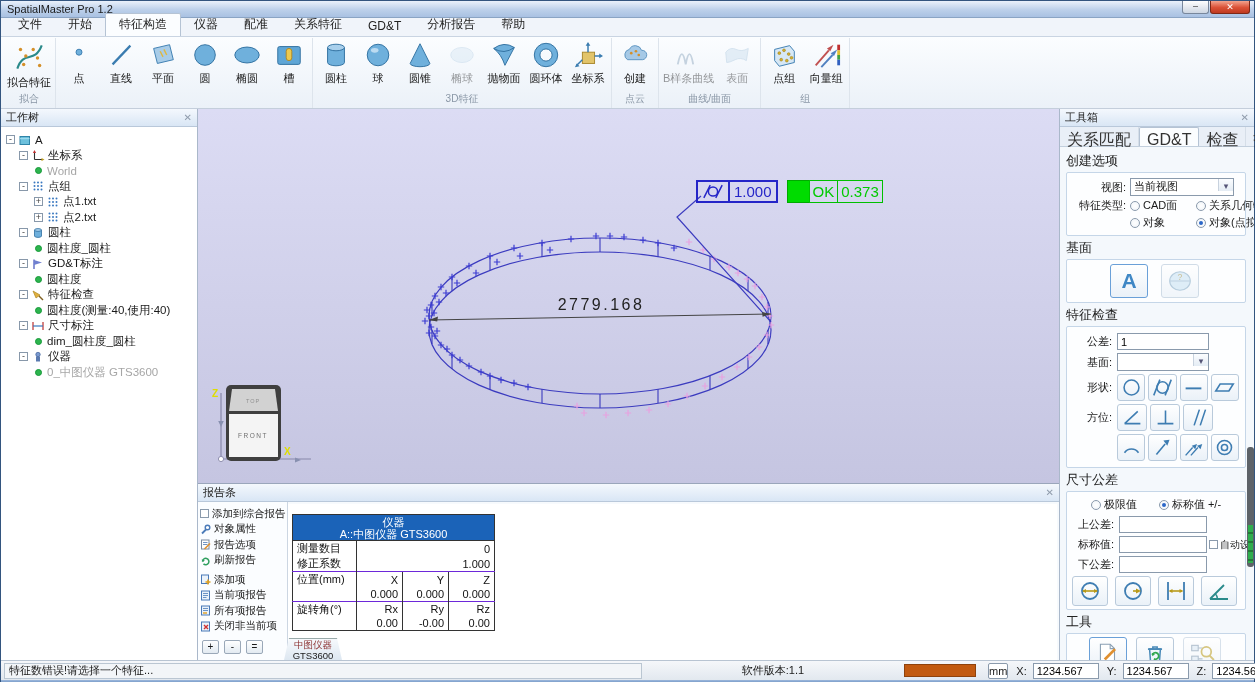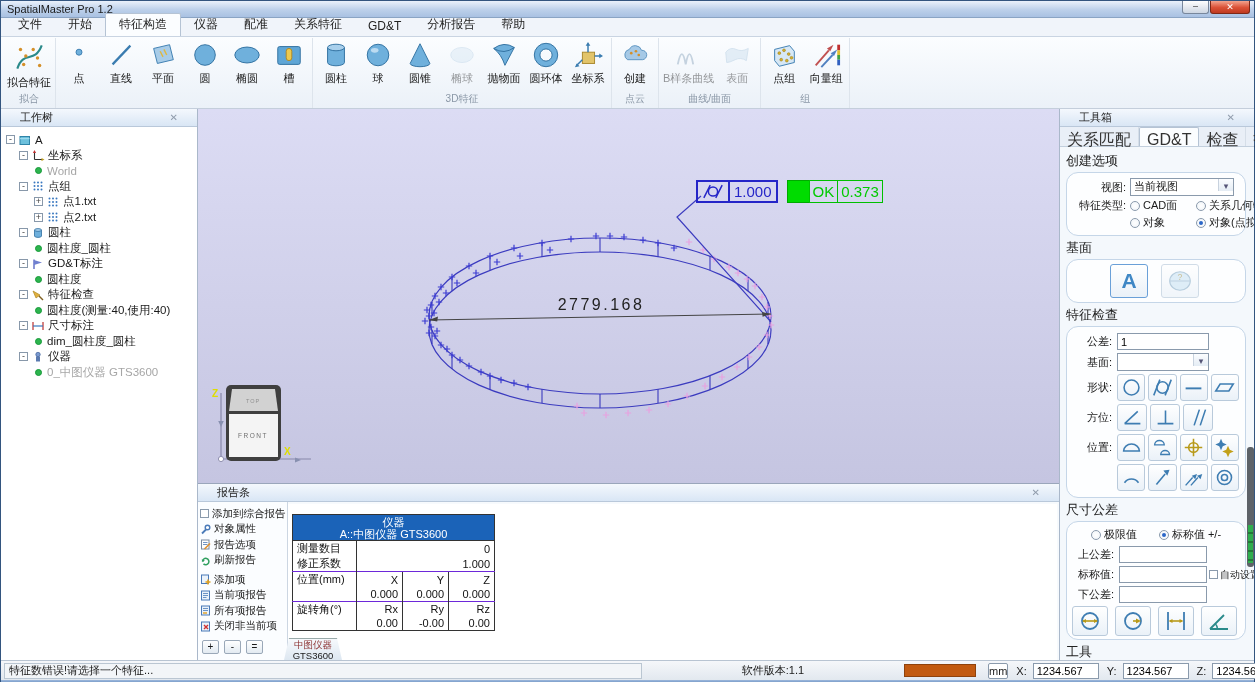--- a/index.html
+++ b/index.html
@@ -26,7 +26,7 @@
 .ritem.big svg{width:36px;height:34px}
 
 .main{display:flex;height:551px;flex:none}
-.panel-head{height:18px;background:linear-gradient(#f4f8fd,#d9e6f5);border-bottom:1px solid #b9c8da;display:flex;align-items:center;padding:0 19px;font-size:11px;color:#222;flex:none}
+.panel-head{height:18px;background:linear-gradient(#f4f8fd,#d9e6f5);border-bottom:1px solid #b9c8da;display:flex;align-items:center;padding:0 5px;font-size:11px;color:#222;flex:none}
 .pclose{margin-left:auto;color:#909cac;font-size:10px;cursor:default}
 
 .worktree{width:197px;background:#fff;border-right:1px solid #aab8ca;display:flex;flex-direction:column;flex:none}

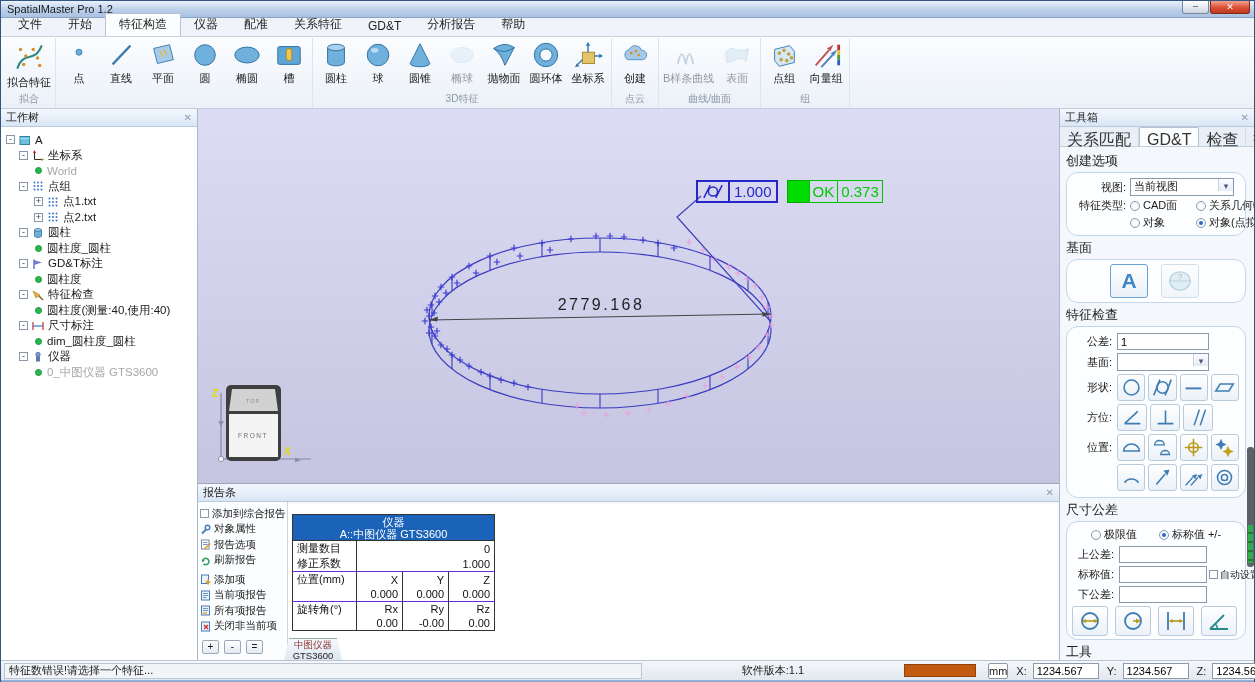--- a/index.html
+++ b/index.html
@@ -74,7 +74,7 @@
 .tb-tab.active{background:#fbfdff;border:1px solid #b5c3d4;border-bottom:none;border-radius:2px 2px 0 0}
 .tb-body{flex:1;padding:2px 8px 0 6px;overflow:hidden}
 .tb-title{font-size:13px;color:#222;margin:3px 0 2px}
-.tb-box{border:1px solid #c5d6e8;background:#fdfeff;border-radius:12px;padding:3px 3px}
+.tb-box{border:1px solid #c5d6e8;background:#fdfeff;border-radius:2px;padding:3px 3px}
 .co-row{display:flex;align-items:center;margin:2px 0}
 .co-lab{width:56px;text-align:right;margin-right:4px;font-size:11px;color:#222;flex:none}
 .selectbox{width:104px;height:18px;border:1px solid #8a9aac;background:#fff;display:flex;align-items:flex-start;font-size:11px;padding-left:3px}

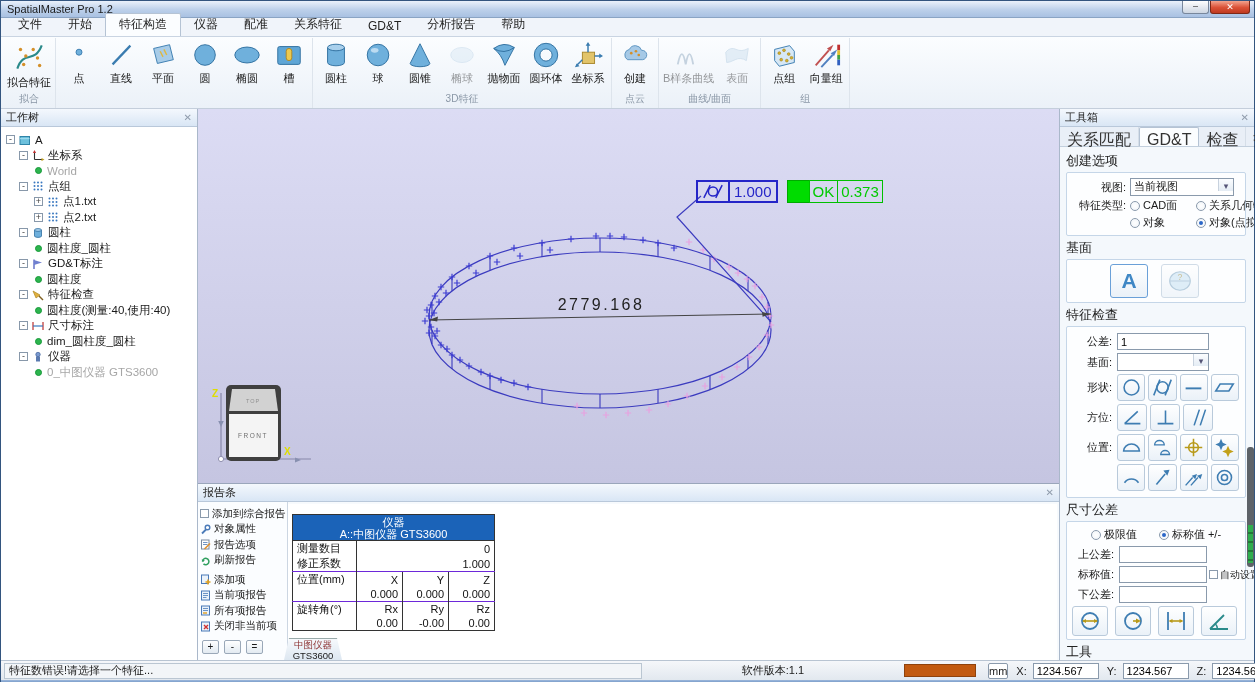--- a/index.html
+++ b/index.html
@@ -802,32 +802,6 @@
               </div>
           </div>
           <div class="fc-row">
-              <span class="fc-lab">位置:</span>
-            <div class="ib">
-                <svg viewBox="0 0 24 24" fill="none" stroke="#3e7db2" stroke-width="1.8">
-                  <path d="M3 16 A9 8 0 0 1 21 16 Z"></path>
-                </svg>
-              </div>
-            <div class="ib">
-                <svg viewBox="0 0 24 24" fill="none" stroke="#3e7db2" stroke-width="1.6">
-                  <path d="M3 9 A5.5 5 0 0 1 14 9 Z"></path>
-                  <path d="M10 20 A5 4.5 0 0 1 20 20 Z"></path>
-                </svg>
-              </div>
-            <div class="ib">
-                <svg viewBox="0 0 24 24" fill="none" stroke="#b89a1a" stroke-width="1.8">
-                  <circle cx="12" cy="12" r="5.5"></circle>
-                  <path d="M12 2 V22 M2 12 H22"></path>
-                </svg>
-              </div>
-            <div class="ib">
-                <svg viewBox="0 0 24 24">
-                  <path d="M8 2 L10 6.5 L14.5 8.5 L10 10.5 L8 15 L6 10.5 L1.5 8.5 L6 6.5 Z" fill="#3e7db2"></path>
-                  <path d="M16 10 L18 14.5 L22.5 16.5 L18 18.5 L16 23 L14 18.5 L9.5 16.5 L14 14.5 Z" fill="#c2a019"></path>
-                </svg>
-              </div>
-          </div>
-          <div class="fc-row">
               <span class="fc-lab"></span>
             <div class="ib">
                 <svg viewBox="0 0 24 24" fill="none" stroke="#3e7db2" stroke-width="1.8">

